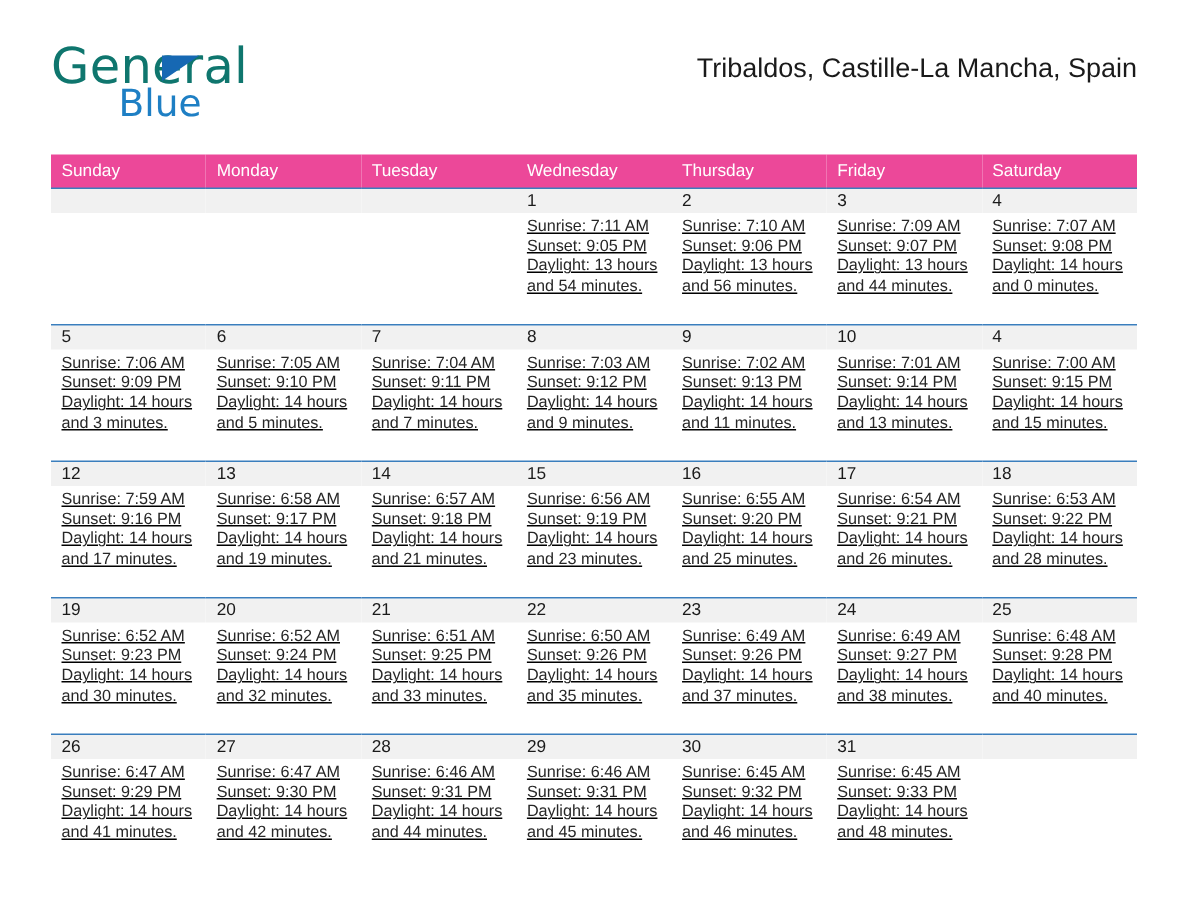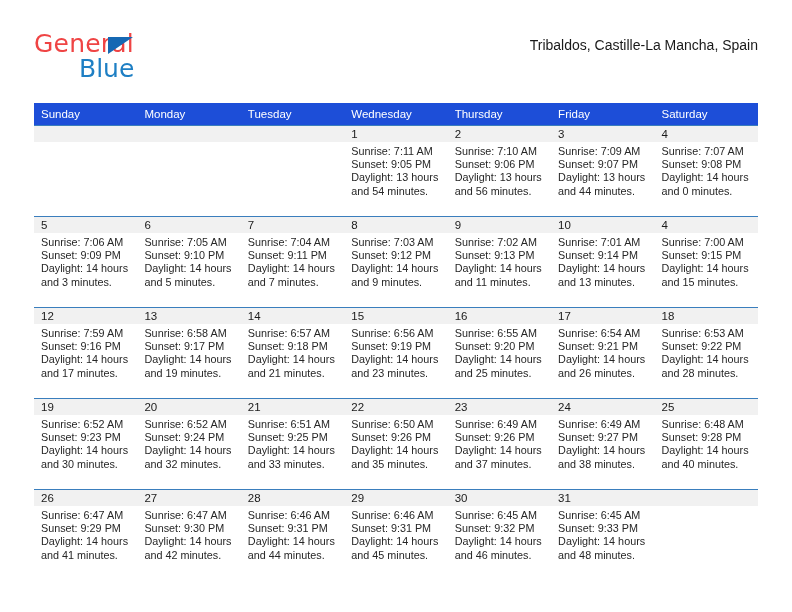--- a/index.html
+++ b/index.html
@@ -40,9 +40,9 @@
     position: absolute;
     left: 0;
     top: 0;
-    font-size: 25px;
+    font-size: 33px;
     letter-spacing: 0.2px;
-    color: #ef4444;
+    color: #0f766e;
     font-family: "DejaVu Sans", sans-serif;
     font-weight: 400;
     line-height: 28px;

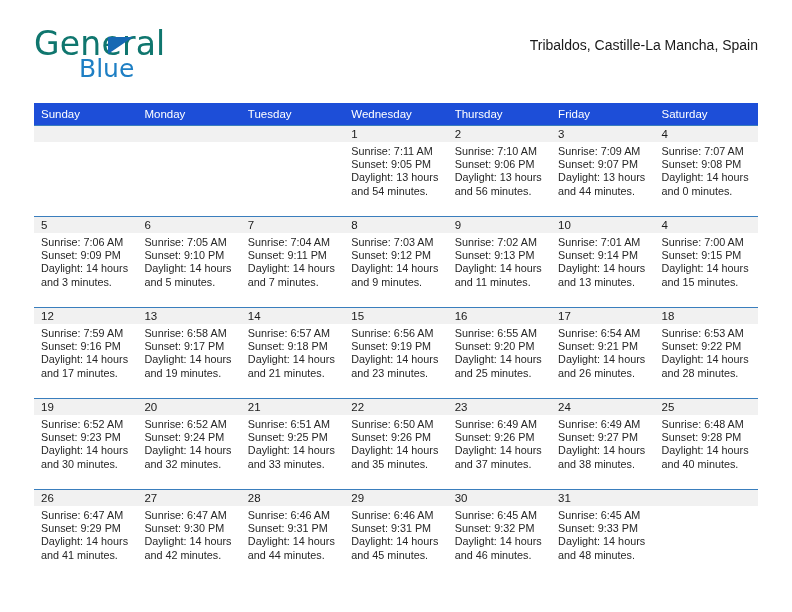--- a/index.html
+++ b/index.html
@@ -82,7 +82,7 @@
   }
   .cal-subtitle {
     margin-top: 6px;
-    font-size: 14px;
+    font-size: 18px;
     color: #1a1a1a;
     line-height: 18px;
     white-space: nowrap;

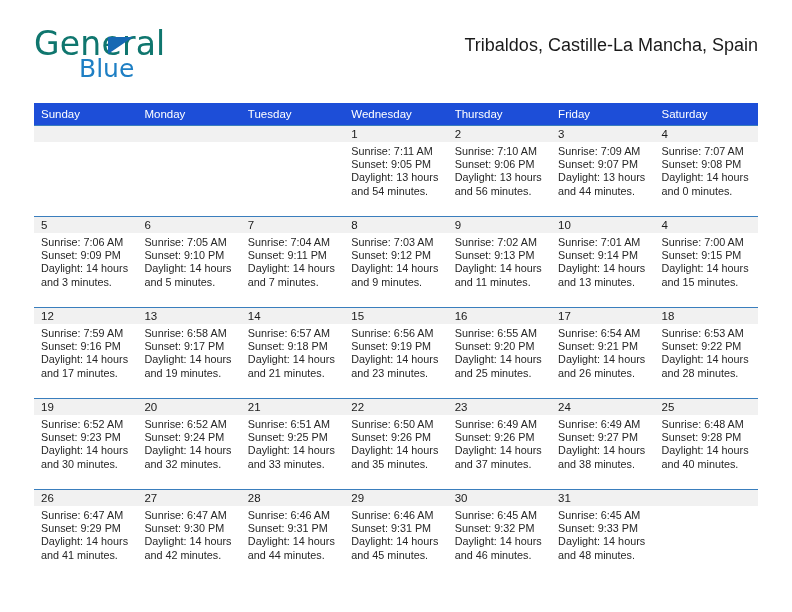--- a/index.html
+++ b/index.html
@@ -98,7 +98,7 @@
     table-layout: fixed;
   }
   .calendar th {
-    background: #1d4ed8;
+    background: #ec4899;
     color: #ffffff;
     font-size: 11.5px;
     font-weight: normal;

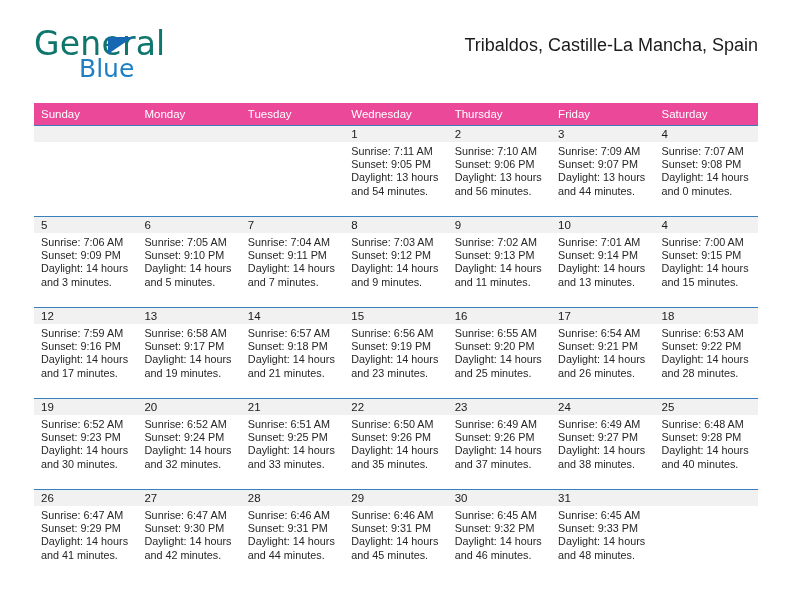--- a/index.html
+++ b/index.html
@@ -129,6 +129,7 @@
   }
   .cell-body {
     padding: 3px 6px 0 7px;
+    text-decoration: underline;
   }
   .cell-body div {
     font-size: 10.8px;

